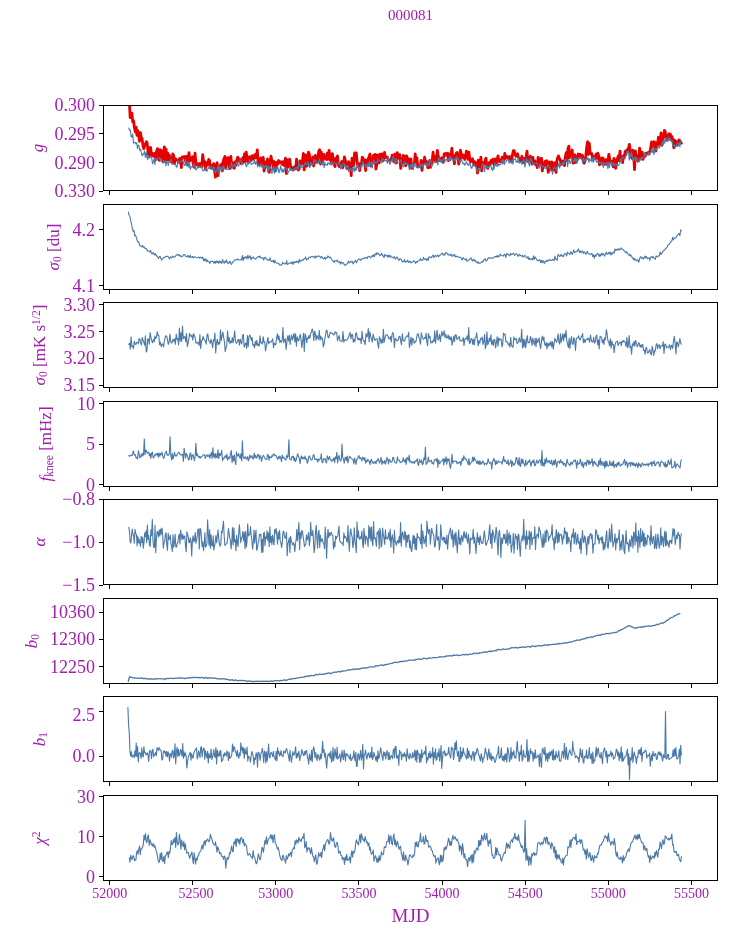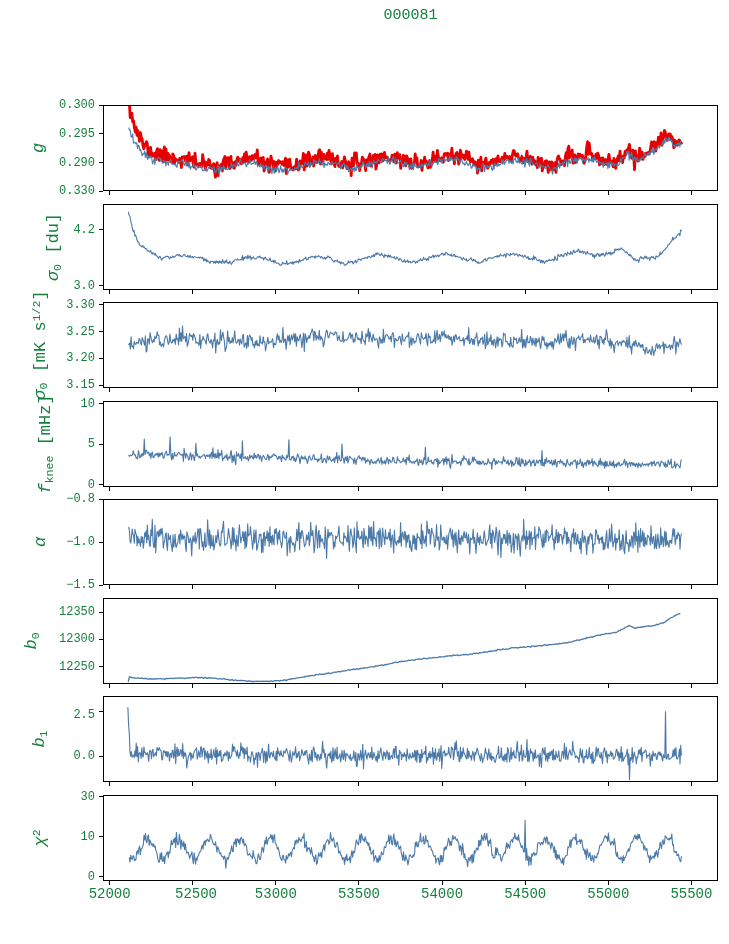--- a/index.html
+++ b/index.html
@@ -4,7 +4,7 @@
 <style>
   html,body{margin:0;padding:0;background:#ffffff;}
   .figure{position:relative;width:729px;height:944px;background:#ffffff;
-          font-family:Liberation Mono, monospace;color:#15803d;overflow:hidden;}
+          font-family:Liberation Serif, serif;color:#a21caf;overflow:hidden;}
   .title{position:absolute;top:7px;left:103px;width:615px;text-align:center;
          font-size:15px;}
   .panel{position:absolute;left:103px;width:615px;height:86px;}

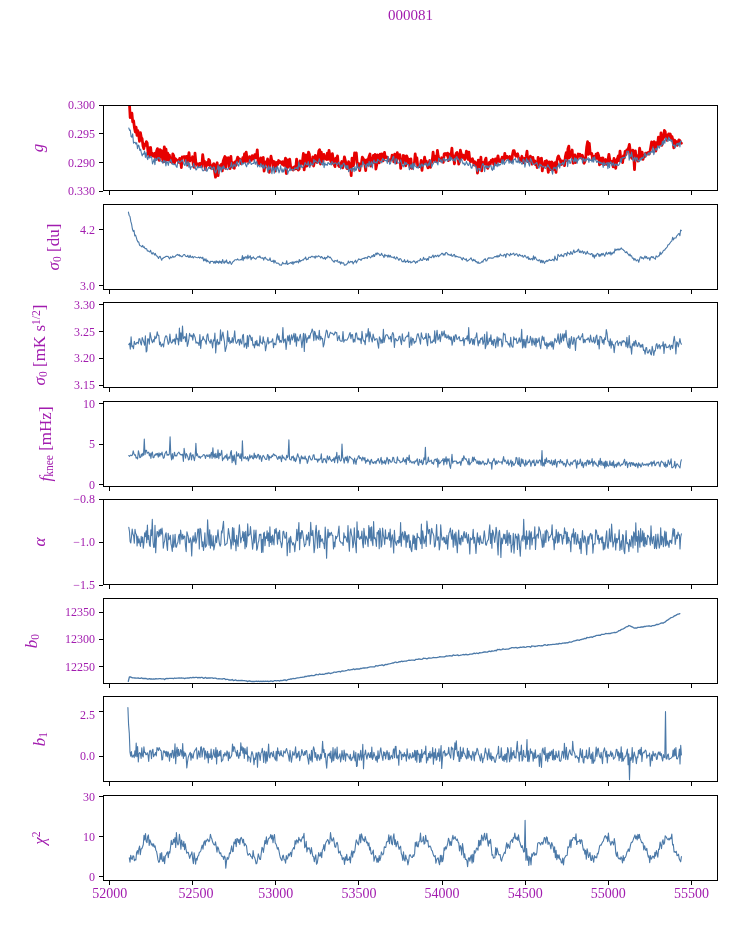--- a/index.html
+++ b/index.html
@@ -13,7 +13,7 @@
   svg.plot{position:absolute;left:0;top:0;display:block;}
   .ytick-mark{position:absolute;left:-4px;width:4px;height:1px;background:#000;}
   .ytick-label{position:absolute;left:-88px;width:80px;text-align:right;
-               font-size:12px;line-height:18px;}
+               font-size:18px;line-height:18px;}
   .xtick-mark{position:absolute;top:86px;width:1px;height:4px;background:#000;}
   .xtick-label{position:absolute;top:91px;width:70px;text-align:center;
                font-size:14px;}

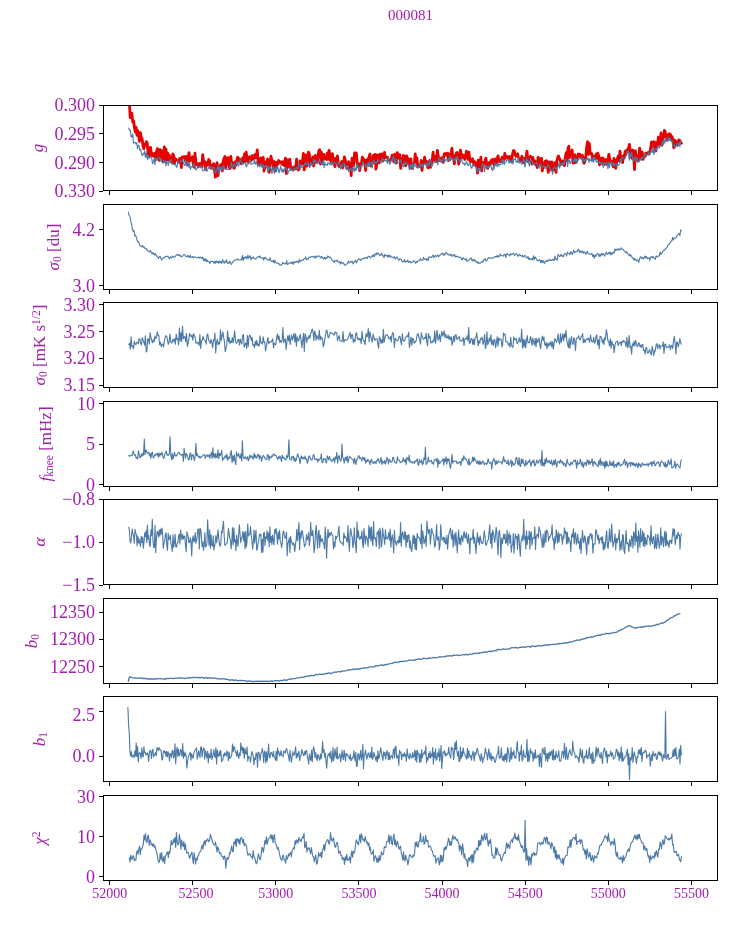--- a/index.html
+++ b/index.html
@@ -61,7 +61,7 @@
         </svg>
         <div class="frame"></div>
         <div class="ytick-mark" style="top: 81.5909px;"></div>
-        <div class="ytick-label" style="top: 73.0909px;">3.0</div>
+        <div class="ytick-label" style="top: 73.0909px;">4.1</div>
         <div class="ytick-mark" style="top: 25.7468px;"></div>
         <div class="ytick-label" style="top: 17.2468px;">4.2</div>
         <div class="xtick-mark" style="left: 6.14865px;"></div>

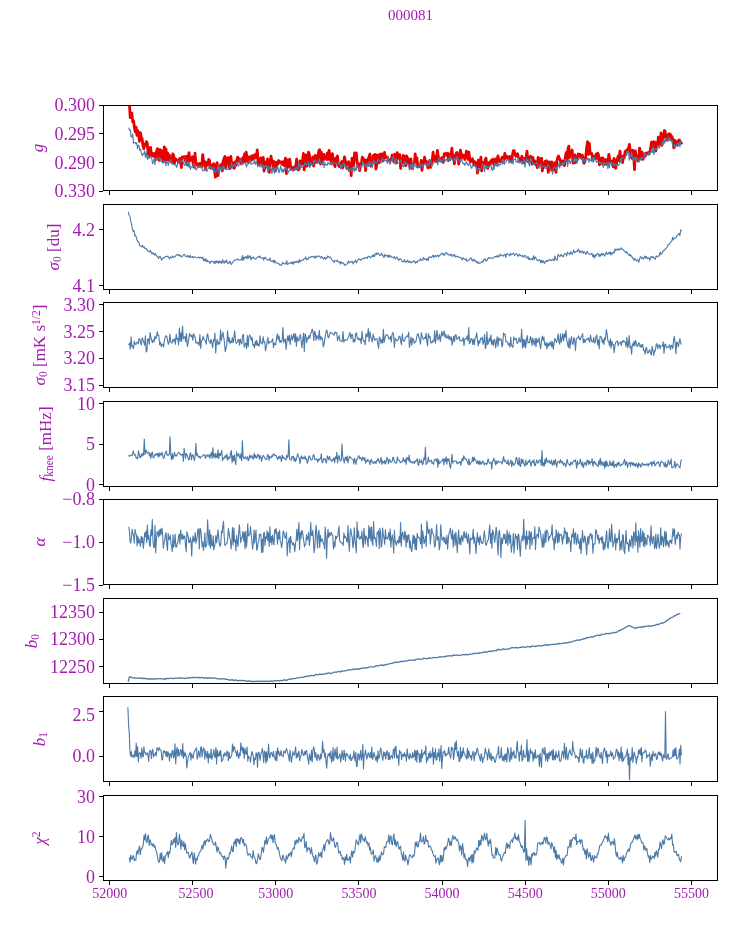--- a/index.html
+++ b/index.html
@@ -149,7 +149,7 @@
         <div class="ytick-mark" style="top: 41.4114px;"></div>
         <div class="ytick-label" style="top: 32.9114px;">12300</div>
         <div class="ytick-mark" style="top: 14.1962px;"></div>
-        <div class="ytick-label" style="top: 5.6962px;">12350</div>
+        <div class="ytick-label" style="top: 5.6962px;">10360</div>
         <div class="xtick-mark" style="left: 6.14865px;"></div>
         <div class="xtick-mark" style="left: 89.2568px;"></div>
         <div class="xtick-mark" style="left: 172.365px;"></div>

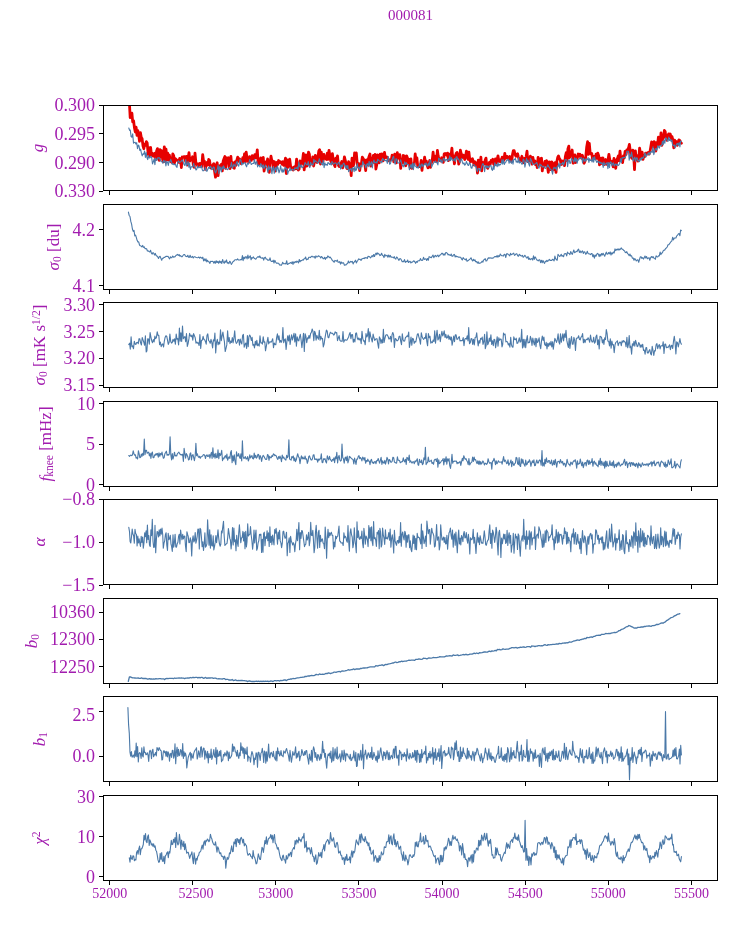--- a/index.html
+++ b/index.html
@@ -209,6 +209,7 @@
         <div class="ylabel" style="left: -63px;"><span class="it">χ</span><span class="sup">2</span></div>
       </div>
     </div>
+  <div class="xlabel">MJD</div>
 </div>
 
 </body></html>

